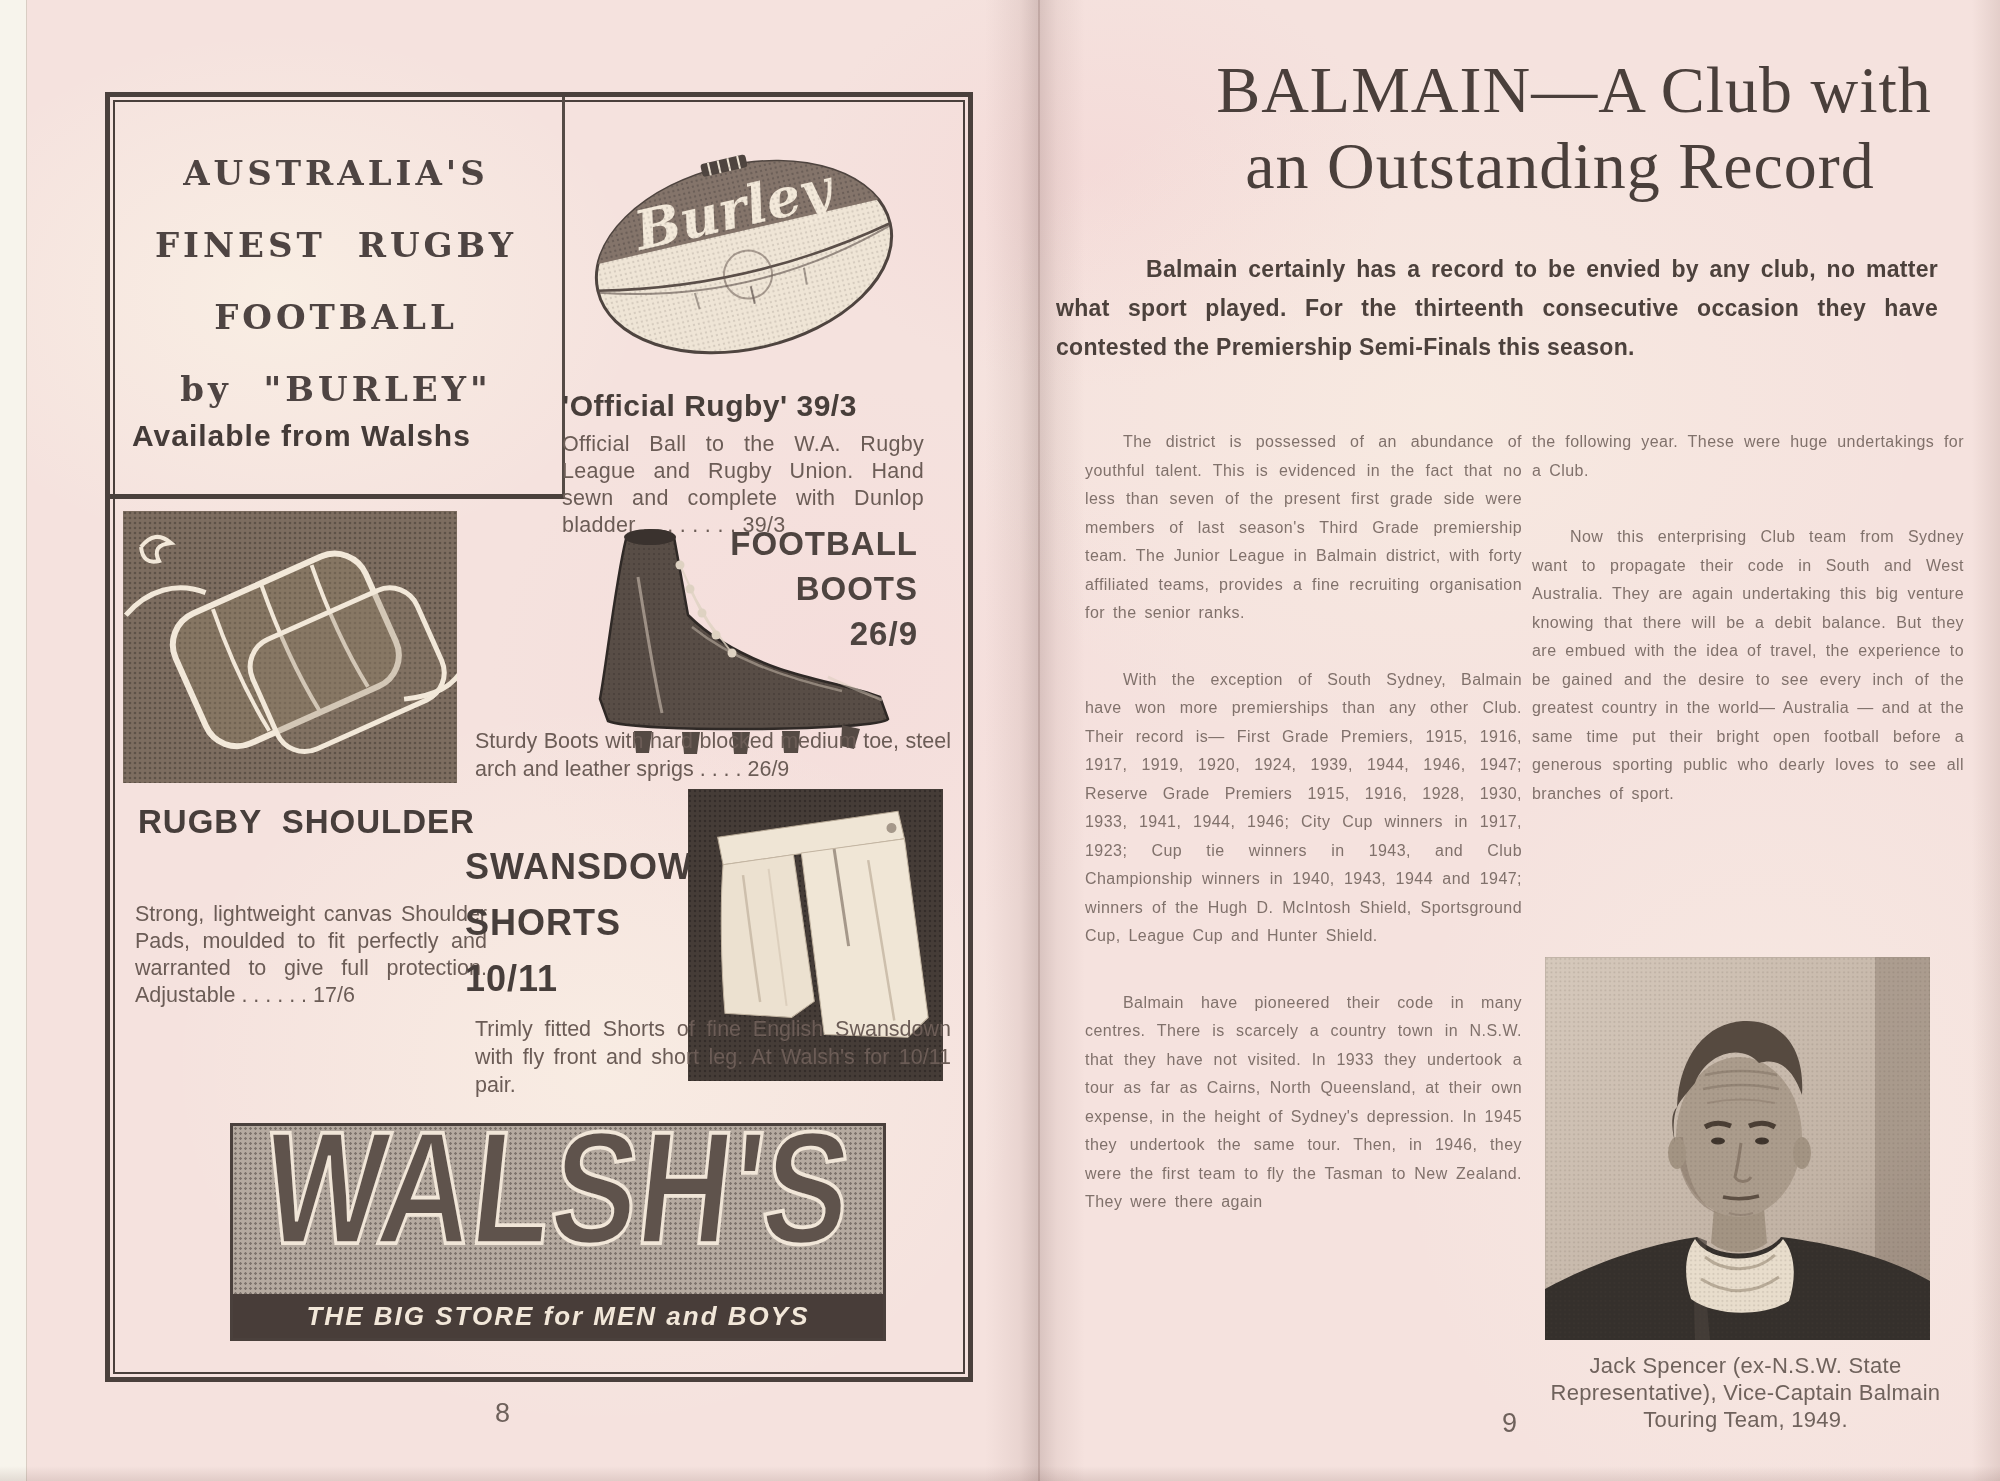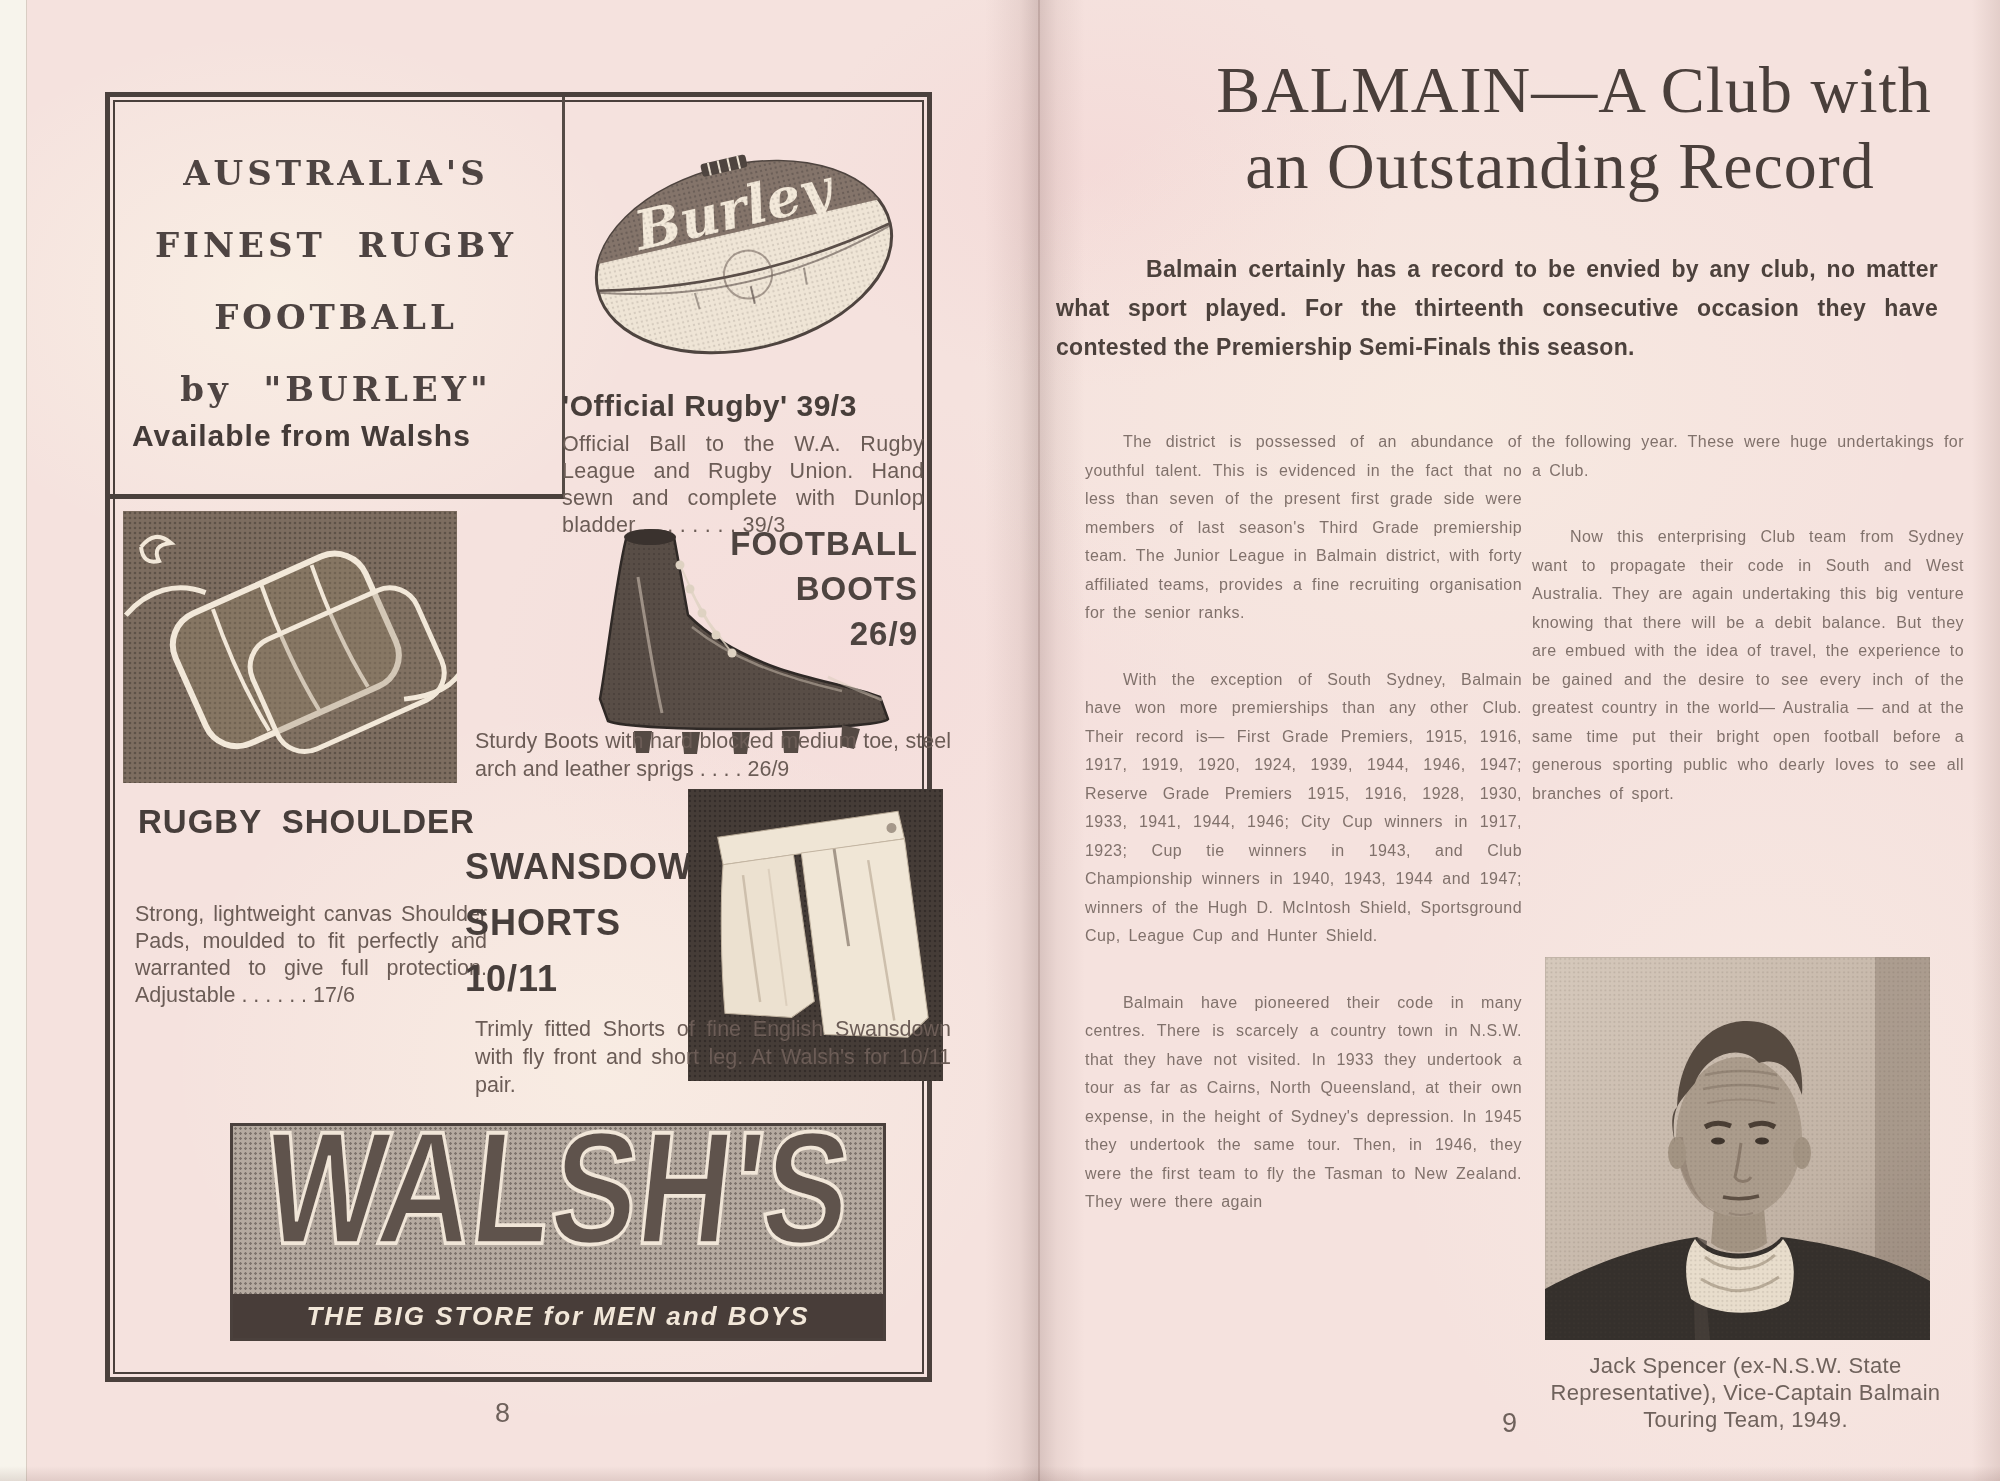--- a/index.html
+++ b/index.html
@@ -25,7 +25,7 @@
   .edge-bottom{left:0;top:1466px;width:2000px;height:15px;background:linear-gradient(rgba(0,0,0,0), rgba(110,75,70,.15));}
 
   
-  .ad-outer{left:105px;top:92px;width:817px;height:1280px;border:5px solid #4a403c;}
+  .ad-outer{left:105px;top:92px;width:817px;height:1280px;border:5px solid #4a403c;padding-left:41px;}
   .ad-inner{position:absolute;inset:3px;border:2px solid #4a403c;}
   .ad-content{position:absolute;inset:0;color:#4a403c;}
   .ad-cell{left:0;top:0;width:452px;height:397px;border-right:3px solid #554b46;border-bottom:5px solid #4a403c;}

